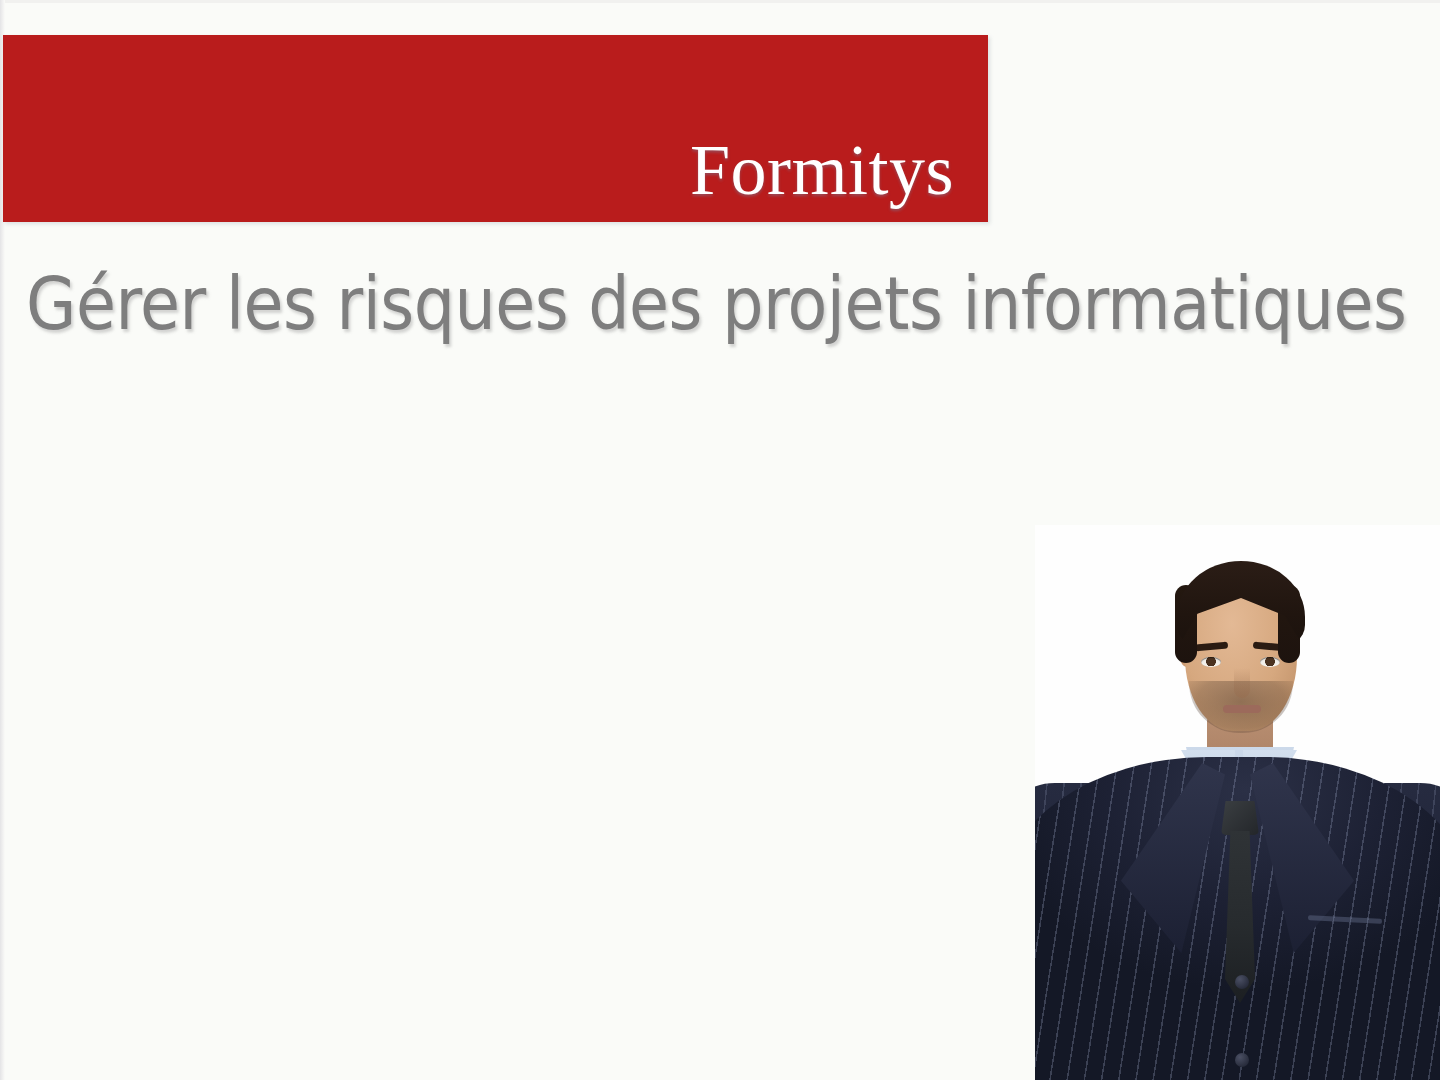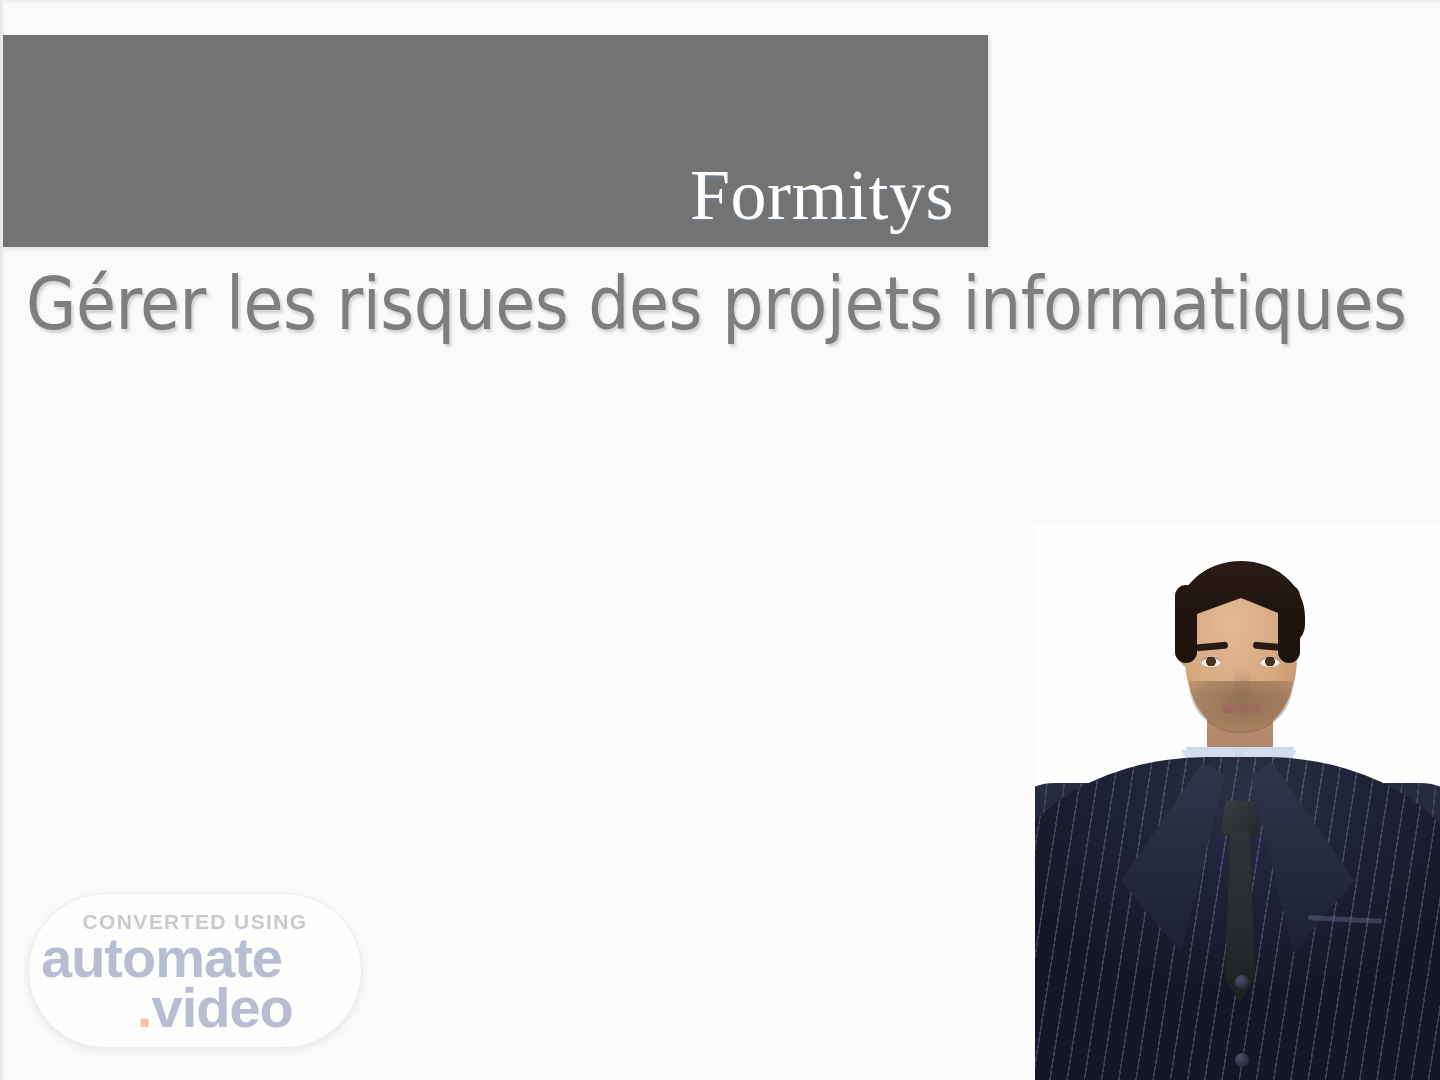--- a/index.html
+++ b/index.html
@@ -39,8 +39,8 @@
     left: 3px;
     top: 35px;
     width: 985px;
-    height: 212px;
-    background: #737373;
+    height: 187px;
+    background: #b91c1c;
     box-shadow: 2px 2px 4px rgba(120,130,145,0.22);
   }
   .header-band .brand {

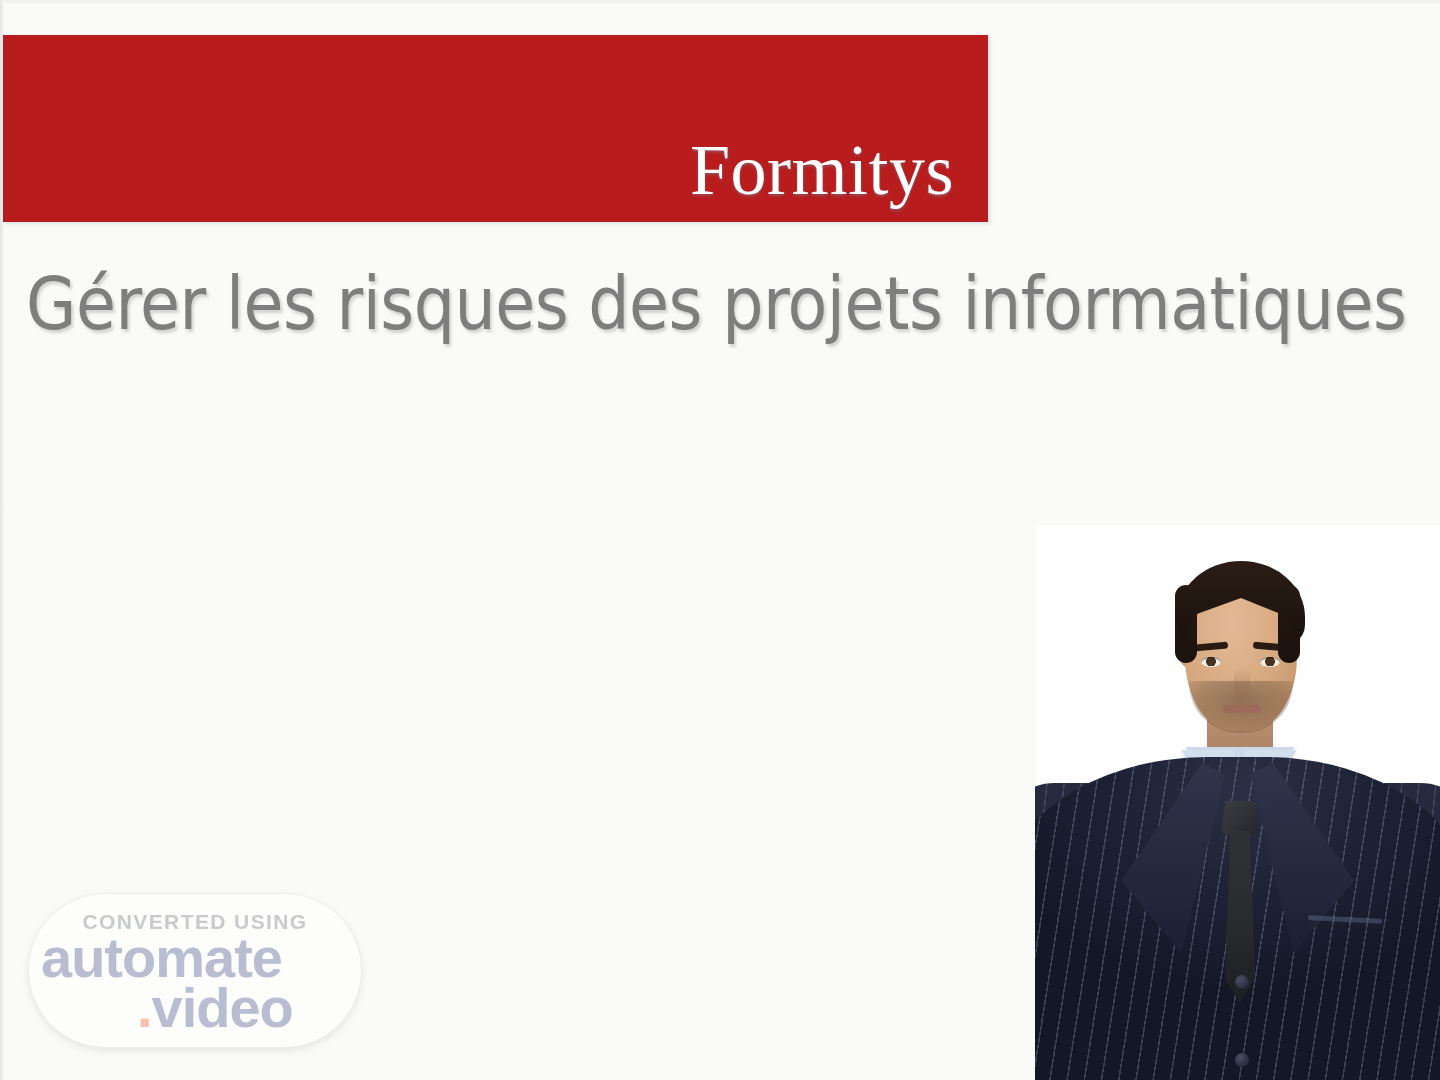--- a/index.html
+++ b/index.html
@@ -376,13 +376,6 @@
     <div class="hair"></div>
   </div>
 
-  <div class="badge">
-    <div class="converted">CONVERTED USING</div>
-    <div class="brand-1">automate</div>
-    <div class="brand-2">
-      <span class="dot">.</span><span>video</span>
-    </div>
-  </div>
 
 </div>
 

